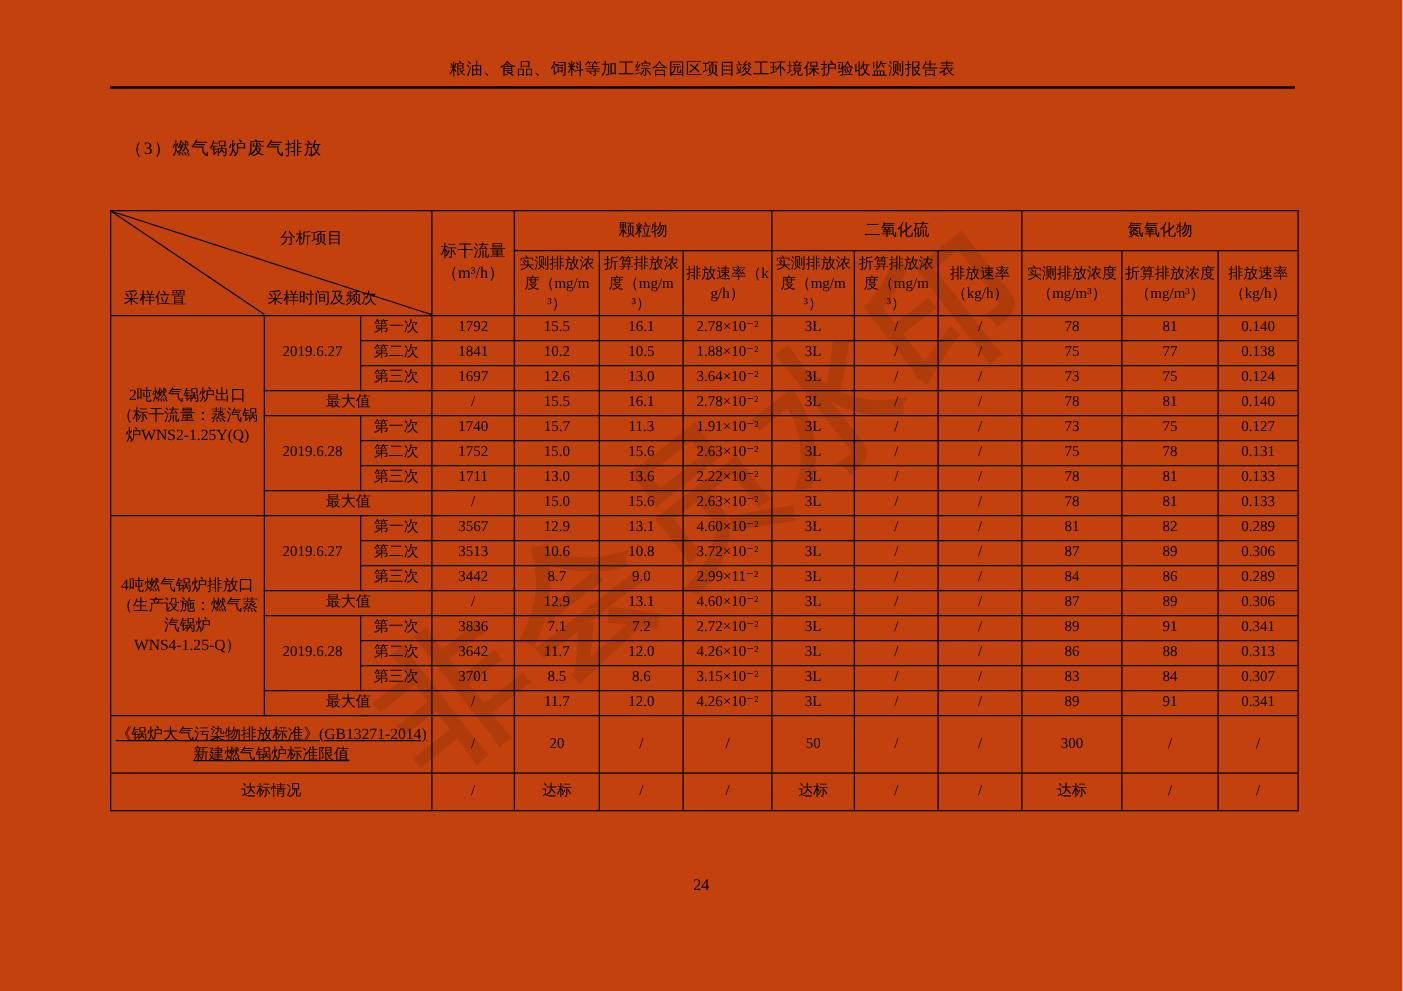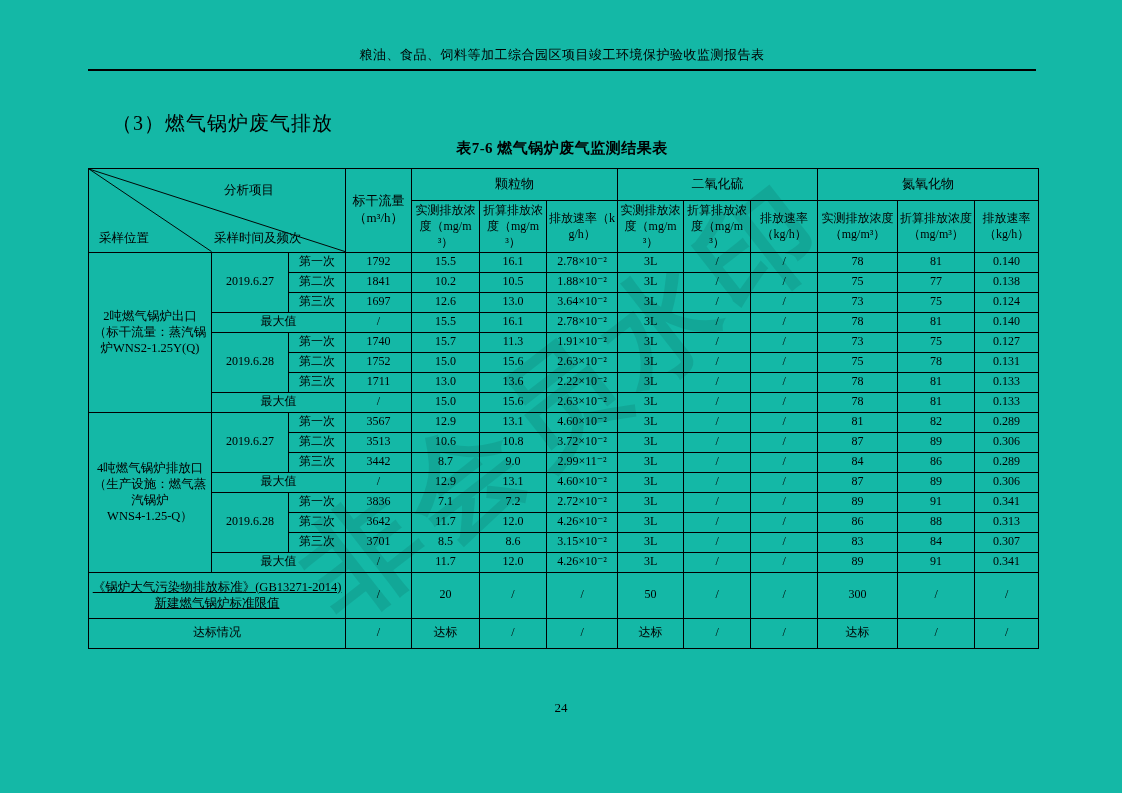--- a/index.html
+++ b/index.html
@@ -6,7 +6,7 @@
   .page{
     position:relative;
     width:1122px;height:793px;
-    background:#14b8a6;
+    background:#c2410c;
     overflow:hidden;
     font-family:"Liberation Serif","DejaVu Serif",serif;
     color:#000;

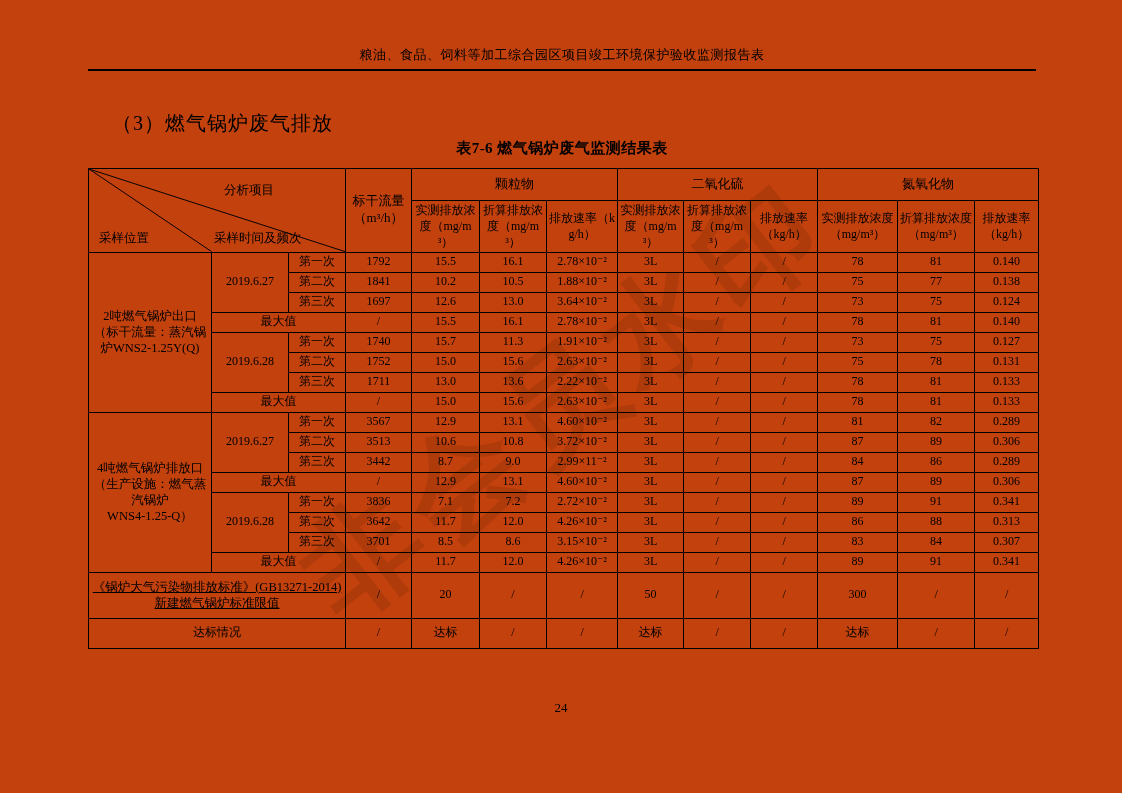--- a/index.html
+++ b/index.html
@@ -19,7 +19,7 @@
     position:absolute;top:69px;left:88px;width:948px;height:2px;background:#000;
   }
   .section-heading{
-    position:absolute;top:110px;left:112px;font-size:20px;letter-spacing:1px;text-align:right;
+    position:absolute;top:110px;left:100px;font-size:14px;letter-spacing:1px;text-align:right;
   }
   .table-title{
     position:absolute;top:139px;left:88px;width:948px;

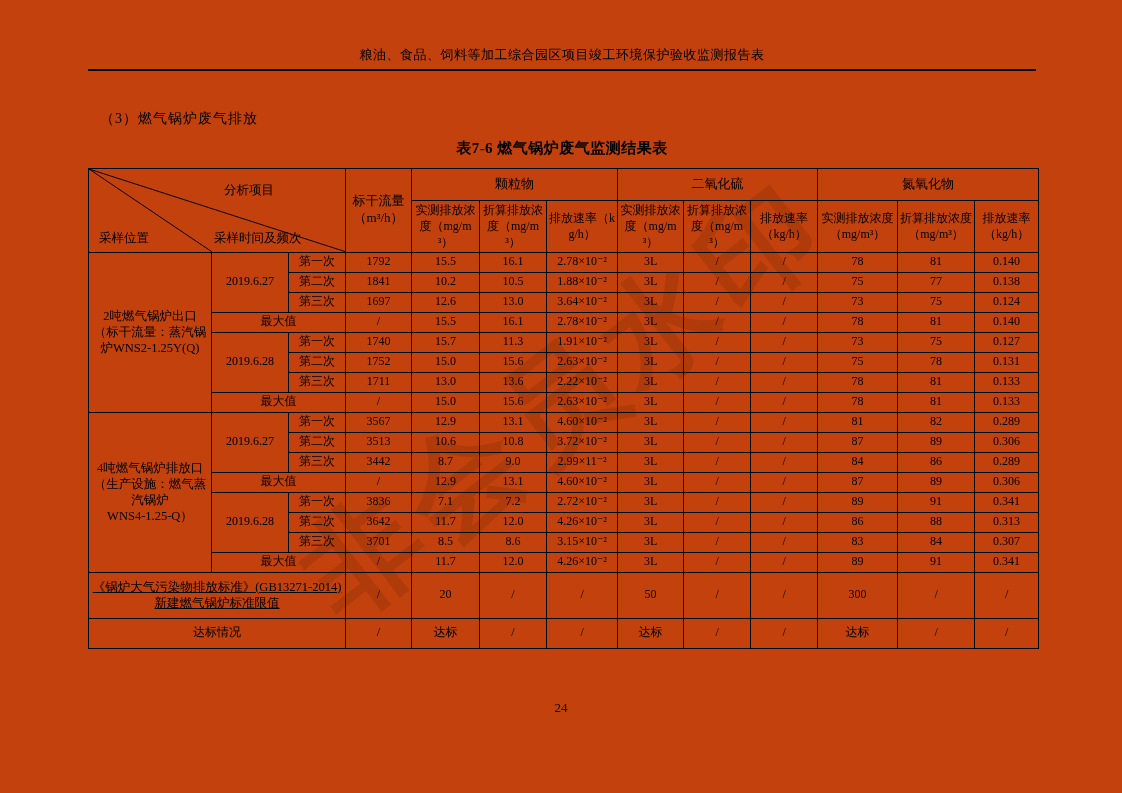--- a/index.html
+++ b/index.html
@@ -67,7 +67,6 @@
   <div class="doc-header">粮油、食品、饲料等加工综合园区项目竣工环境保护验收监测报告表</div>
   <div class="header-rule"></div>
   <div class="section-heading">（3）燃气锅炉废气排放</div>
-  <div class="table-title">表7-6  燃气锅炉废气监测结果表</div>
   <div class="watermark">非会员水印</div>
 
   <table class="monitor">

